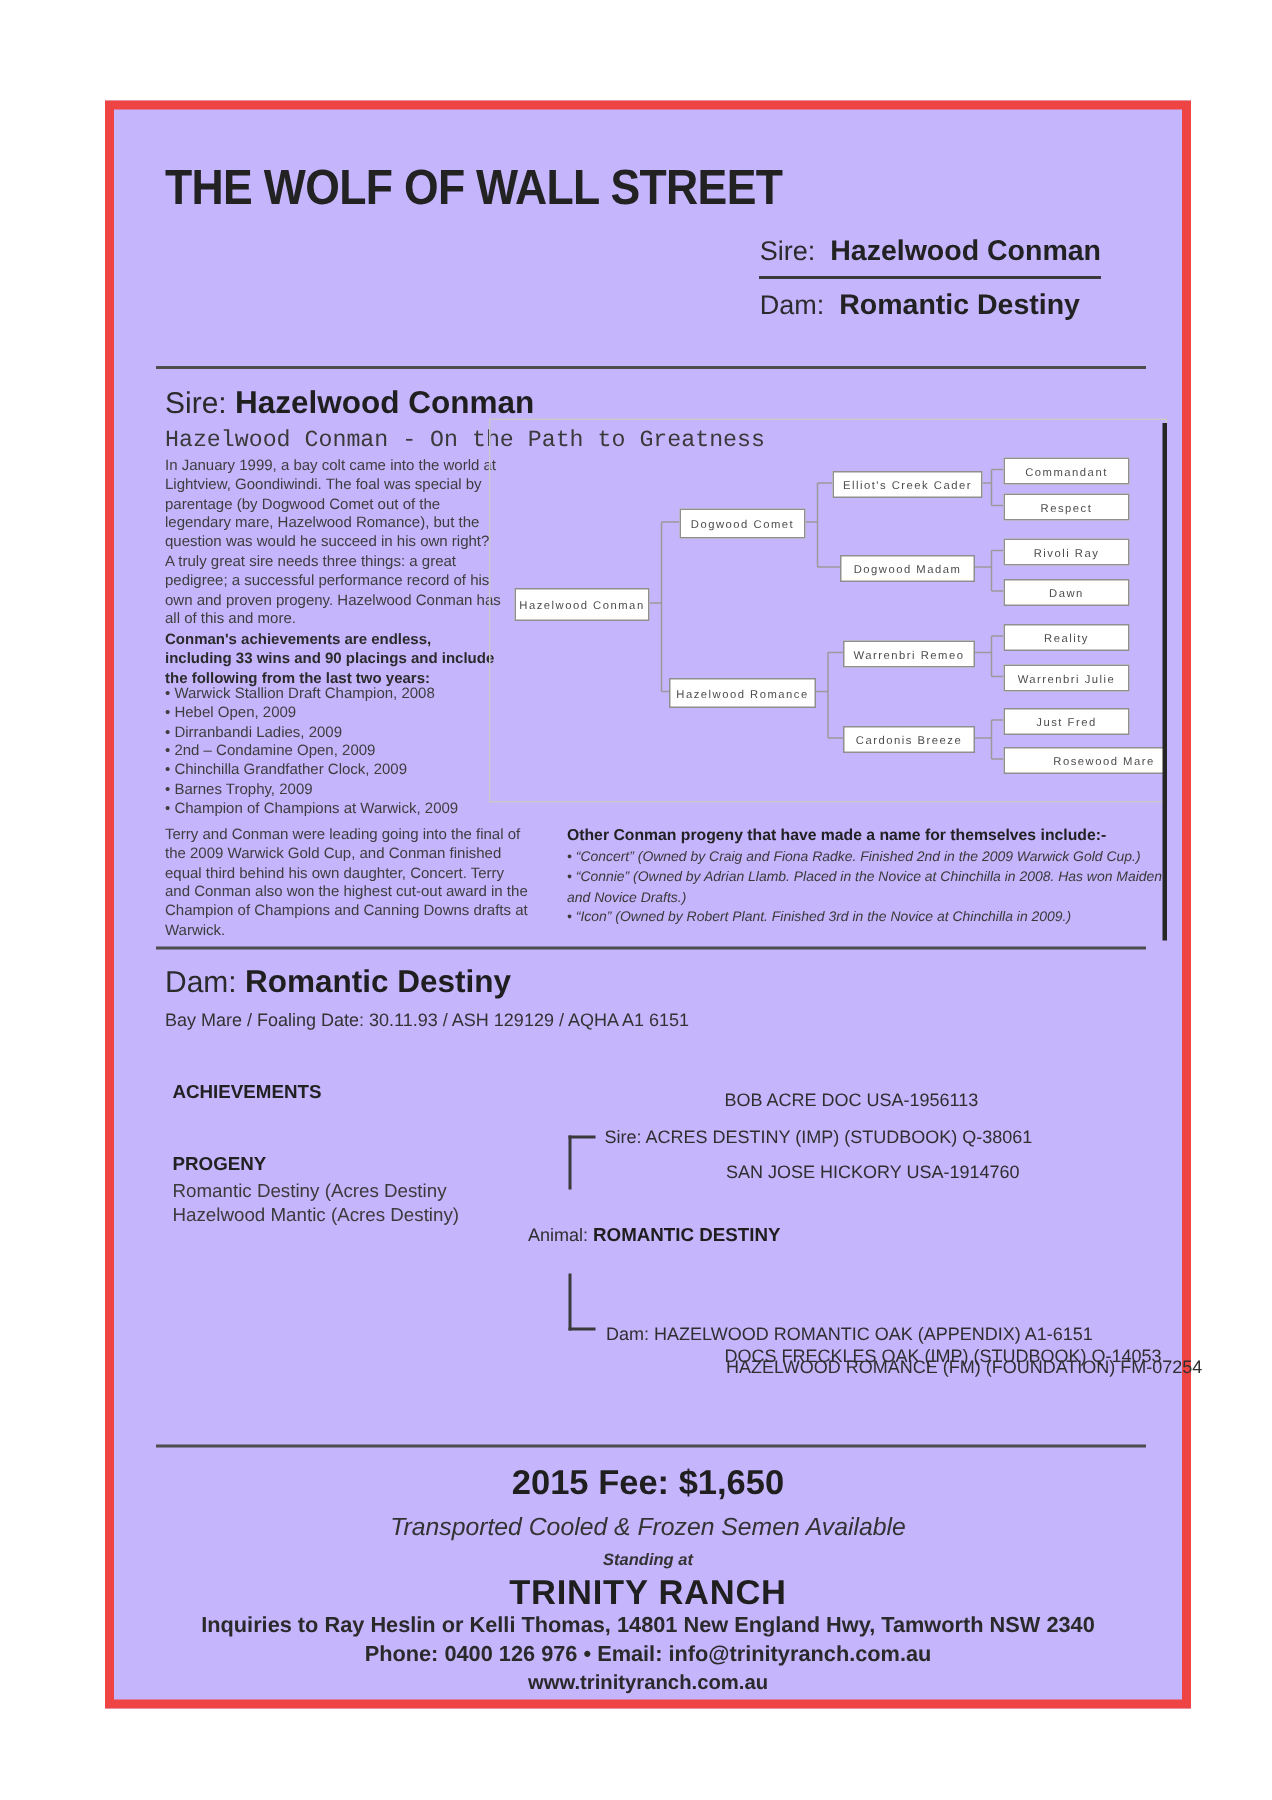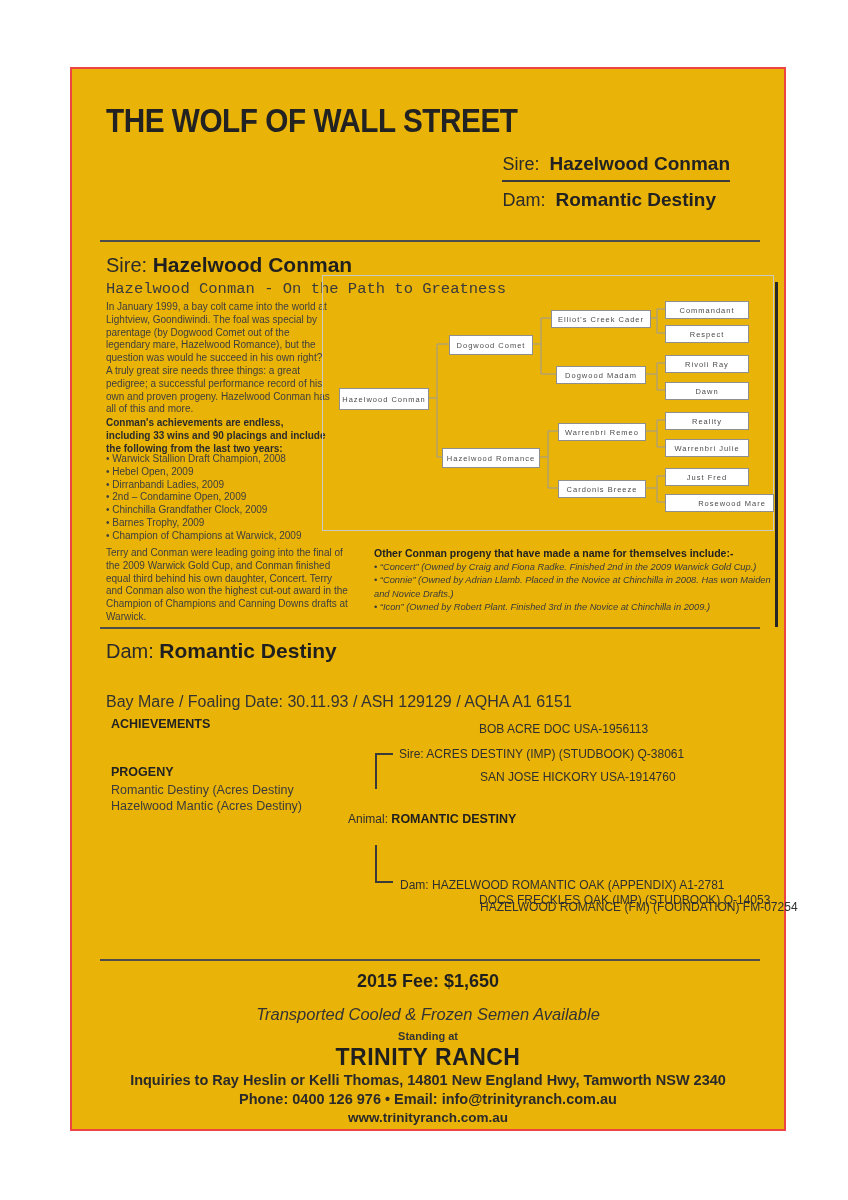--- a/index.html
+++ b/index.html
@@ -6,7 +6,7 @@
   .page{position:relative;width:848px;height:1200px;background:#fff;overflow:hidden;
         font-family:"Liberation Sans",sans-serif;color:#2e2e2e;}
   .streak{position:absolute;left:775px;top:282px;width:3px;height:345px;background:#262626;z-index:5;}
-  .frame{position:absolute;left:70px;top:67px;width:712px;height:1060px;border:2px solid #ef4444;background:#eab308;}
+  .frame{position:absolute;left:70px;top:67px;width:712px;height:1060px;border:6px solid #ef4444;background:#c4b5fd;}
 
   
   .title{position:absolute;left:34px;top:33px;font-size:33px;font-weight:bold;letter-spacing:-.5px;

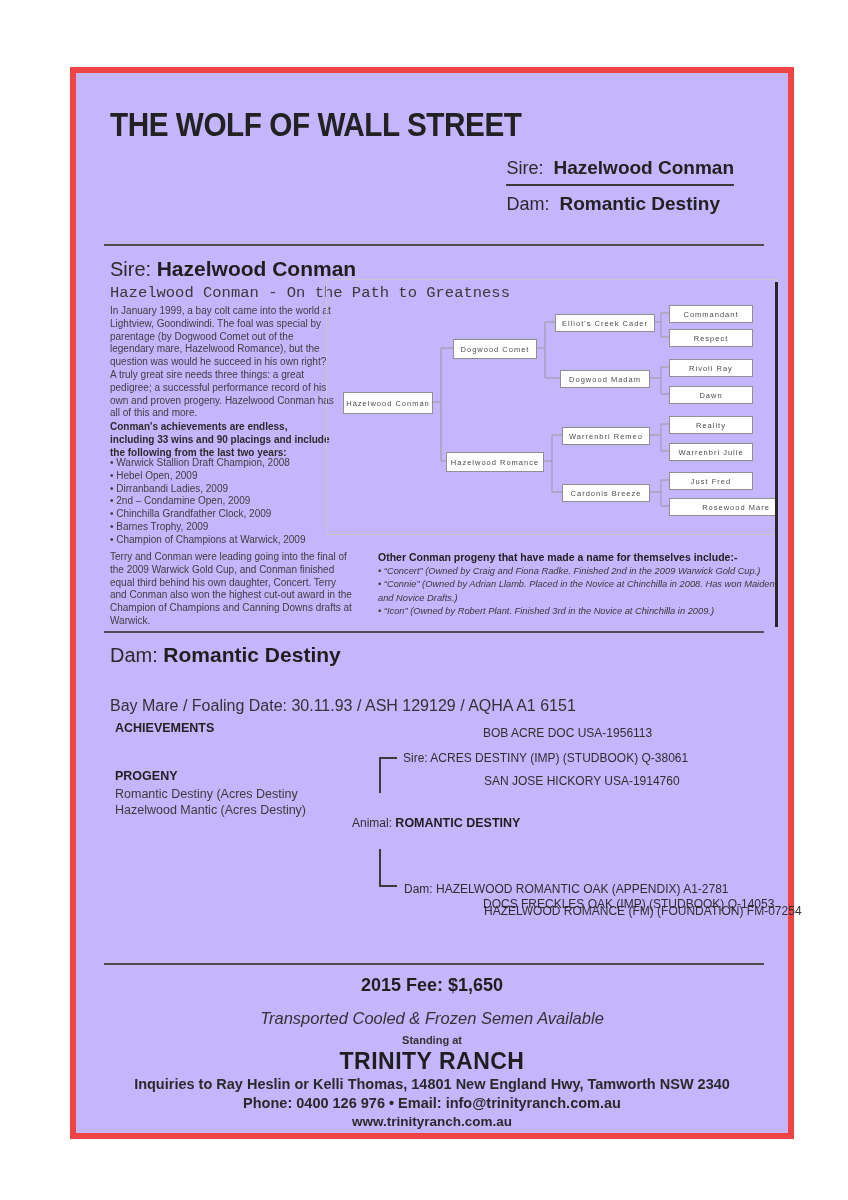--- a/index.html
+++ b/index.html
@@ -57,7 +57,7 @@
 
   
   .dam-head{top:570px;font-size:20px;color:#2b2b2b;}
-  .dam-details{position:absolute;left:34px;top:600px;font-size:16px;color:#333;white-space:nowrap;margin-top:24px;}
+  .dam-details{position:absolute;left:34px;top:600px;font-size:12px;color:#333;white-space:nowrap;}
   .subhead{position:absolute;left:39px;font-size:12.5px;font-weight:bold;color:#222;}
   .ach-head{top:628px;margin-top:20px;} .prog-head{top:696px;text-align:center;}
   .plain{position:absolute;left:39px;font-size:12.5px;color:#3b3b3b;white-space:nowrap;line-height:1.3;}

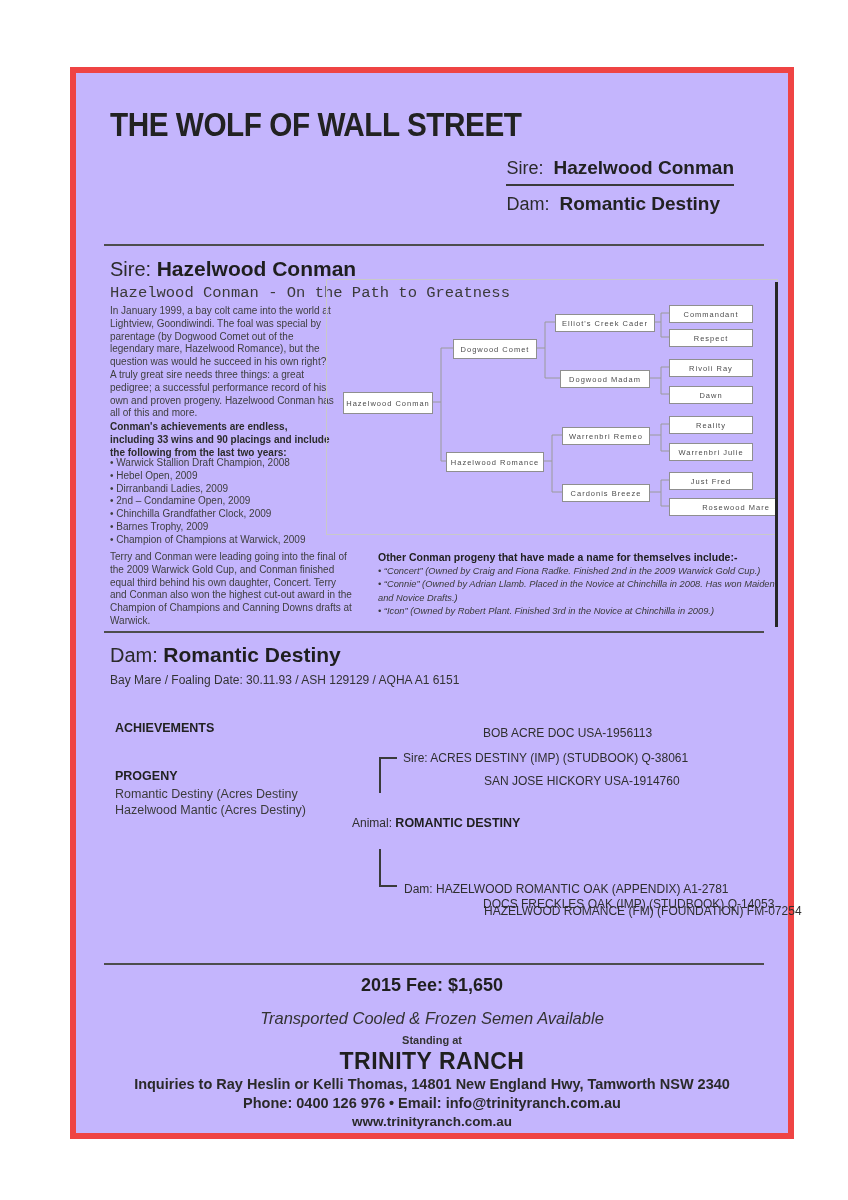--- a/index.html
+++ b/index.html
@@ -179,7 +179,7 @@
     <div class="dp-line dp-ds">DOCS FRECKLES OAK (IMP) (STUDBOOK) Q-14053</div>
     <div class="dp-line dp-dam">
       <span>Dam:</span>
-      <span>HAZELWOOD ROMANTIC OAK (APPENDIX) A1-2781</span>
+      <span>HAZELWOOD ROMANTIC OAK (APPENDIX) A1-6151</span>
     </div>
     <div class="dp-line dp-dd">HAZELWOOD ROMANCE (FM) (FOUNDATION) FM-07254</div>
     <div class="bracket br-top"></div>

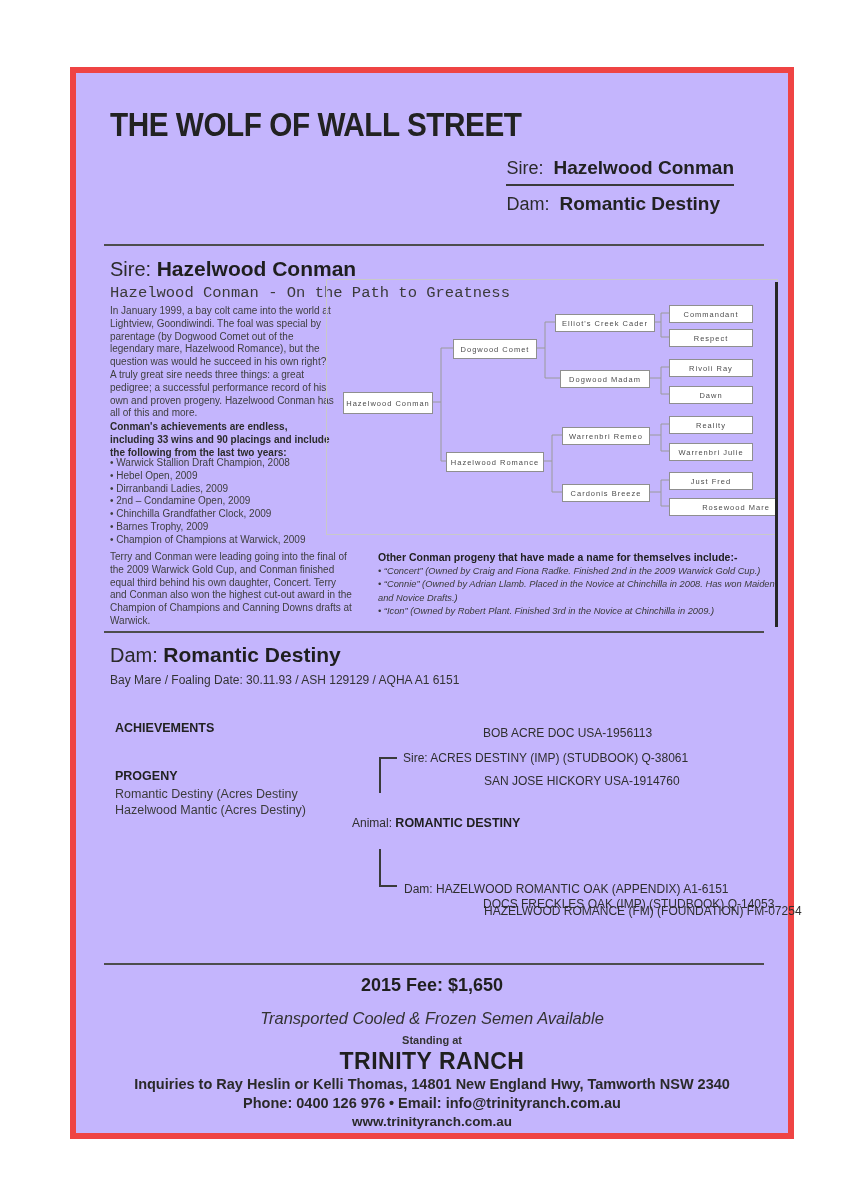--- a/index.html
+++ b/index.html
@@ -78,7 +78,7 @@
 
   
   .fline{position:absolute;left:0;width:712px;text-align:center;white-space:nowrap;}
-  .fee{top:902px;font-size:18px;font-weight:bold;color:#1f1f1f;}
+  .fee{top:902px;font-size:23px;font-weight:bold;color:#1f1f1f;}
   .semen{top:936px;font-size:16.5px;font-style:italic;color:#333;}
   .standing{top:961px;font-size:11px;font-weight:bold;color:#333;}
   .ranch{top:975px;font-size:23px;font-weight:bold;letter-spacing:.5px;color:#1f1f1f;}

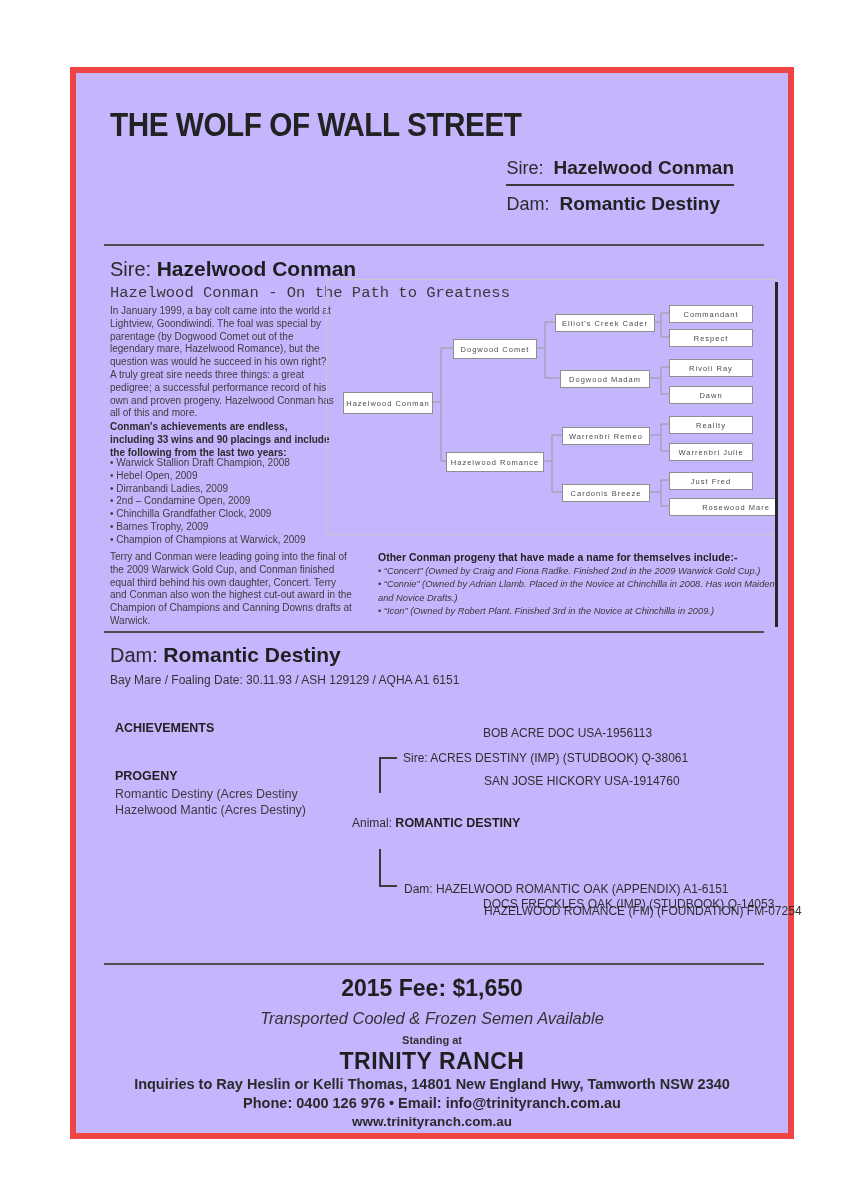--- a/index.html
+++ b/index.html
@@ -80,7 +80,7 @@
   .fline{position:absolute;left:0;width:712px;text-align:center;white-space:nowrap;}
   .fee{top:902px;font-size:23px;font-weight:bold;color:#1f1f1f;}
   .semen{top:936px;font-size:16.5px;font-style:italic;color:#333;}
-  .standing{top:961px;font-size:11px;font-weight:bold;color:#333;}
+  .standing{top:961px;font-size:11px;font-weight:bold;font-style:italic;color:#333;}
   .ranch{top:975px;font-size:23px;font-weight:bold;letter-spacing:.5px;color:#1f1f1f;}
   .inquiries{top:1003px;font-size:14.5px;font-weight:bold;color:#2a2a2a;}
   .phone{top:1022px;font-size:14.5px;font-weight:bold;color:#2a2a2a;}

